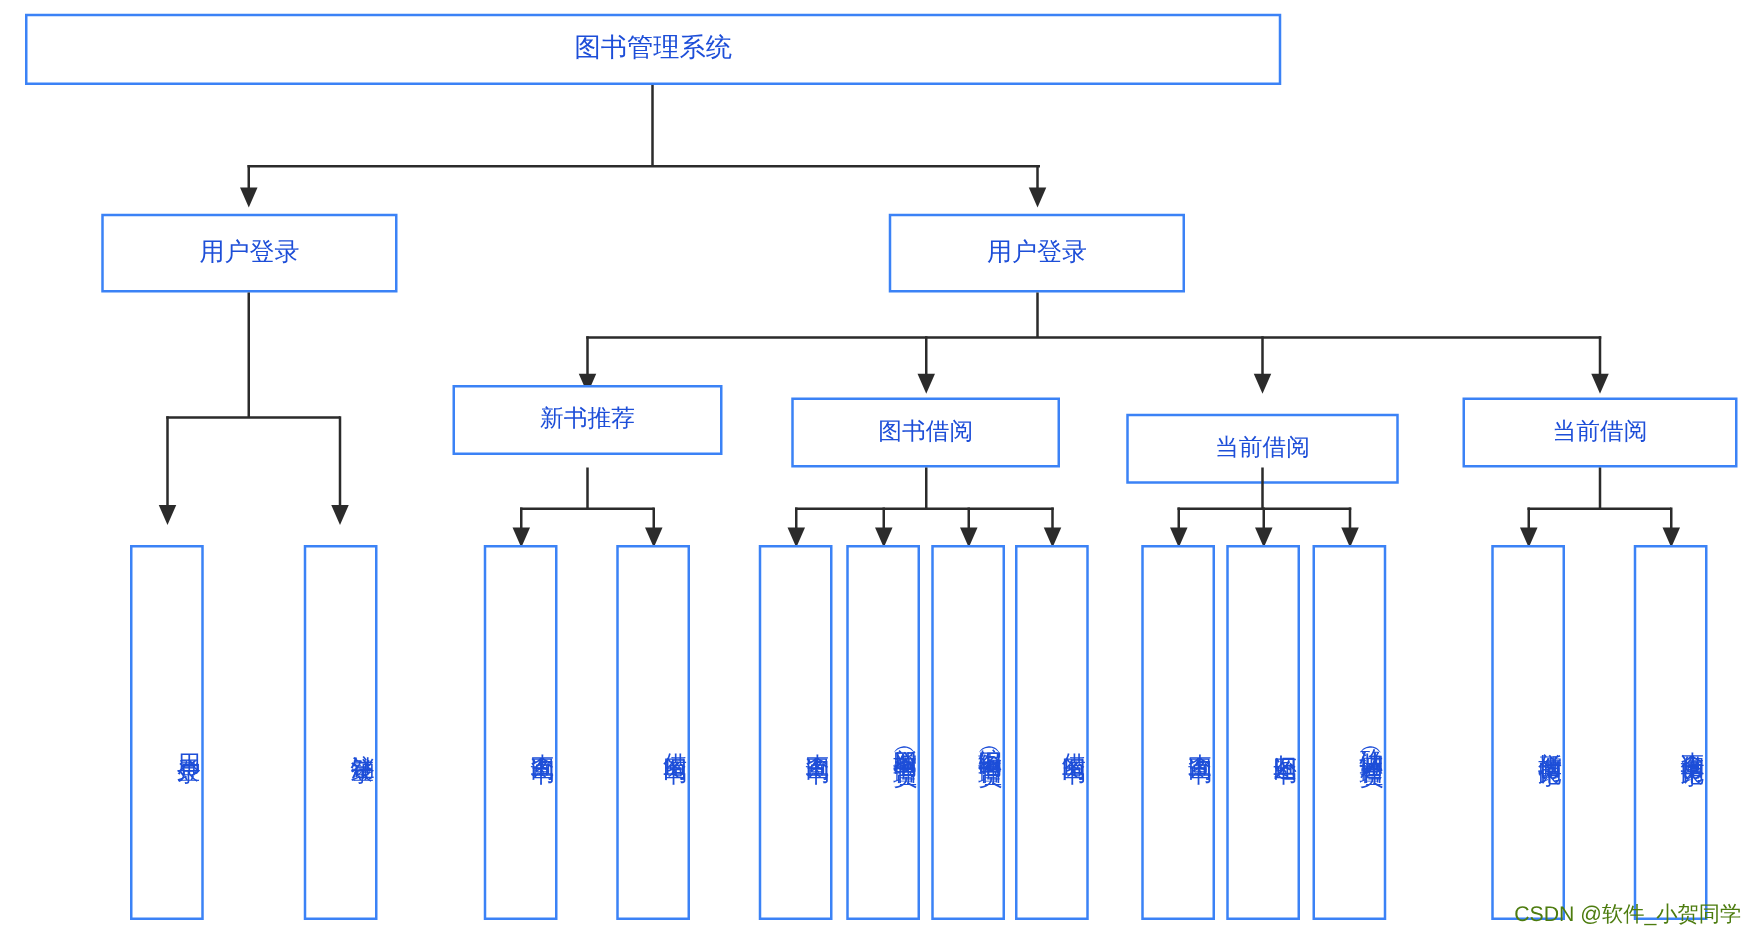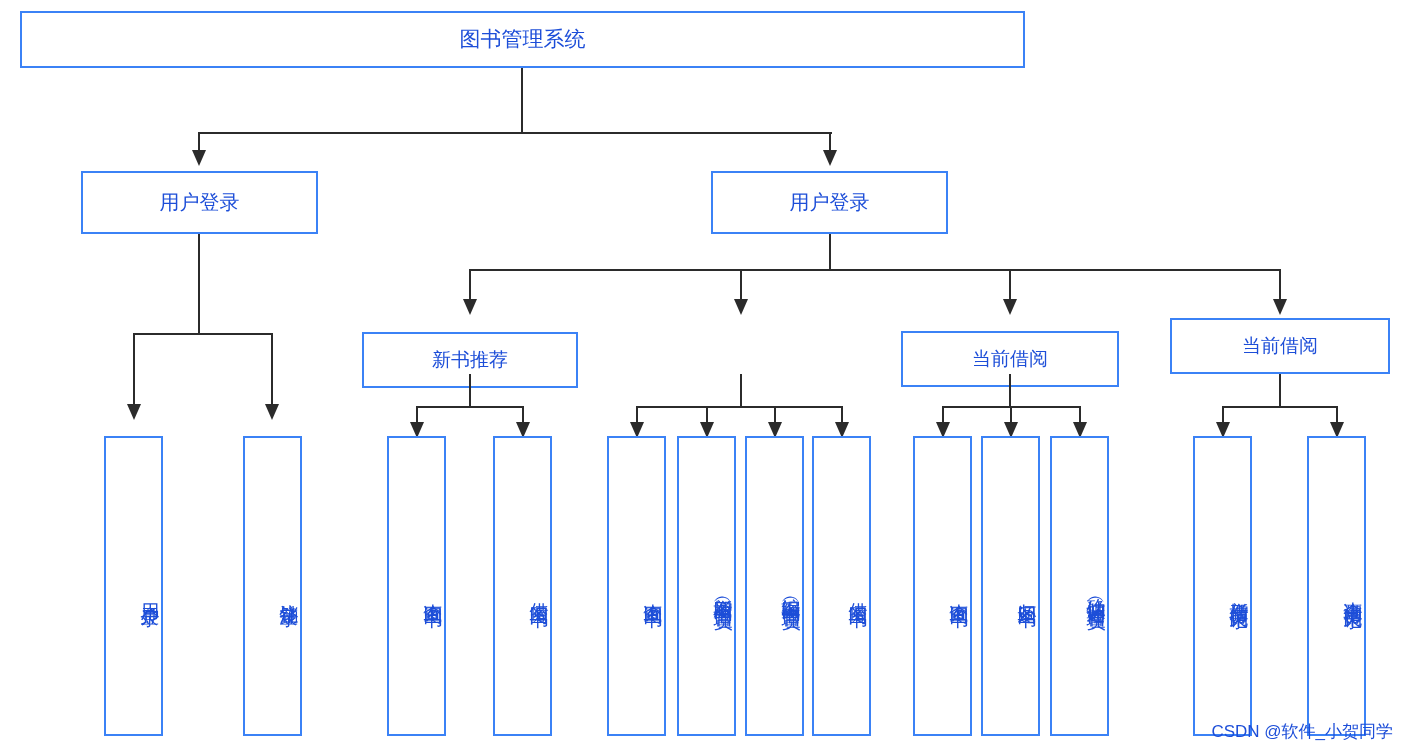--- a/index.html
+++ b/index.html
@@ -123,7 +123,7 @@
   <div class="edge v" style="left:1279px; top:269px; height:32px;"></div>
   <div class="arrow" style="left:1273px; top:299px;"></div>
 
-  <div class="node level3" style="left:362px; top:332px; width:216px; height:56px;">
+  <div class="node level3" style="left:362px; top:308px; width:216px; height:56px;">
     <span>新书推荐</span>
   </div>
   <div class="node level3" style="left:901px; top:331px; width:218px; height:56px;">

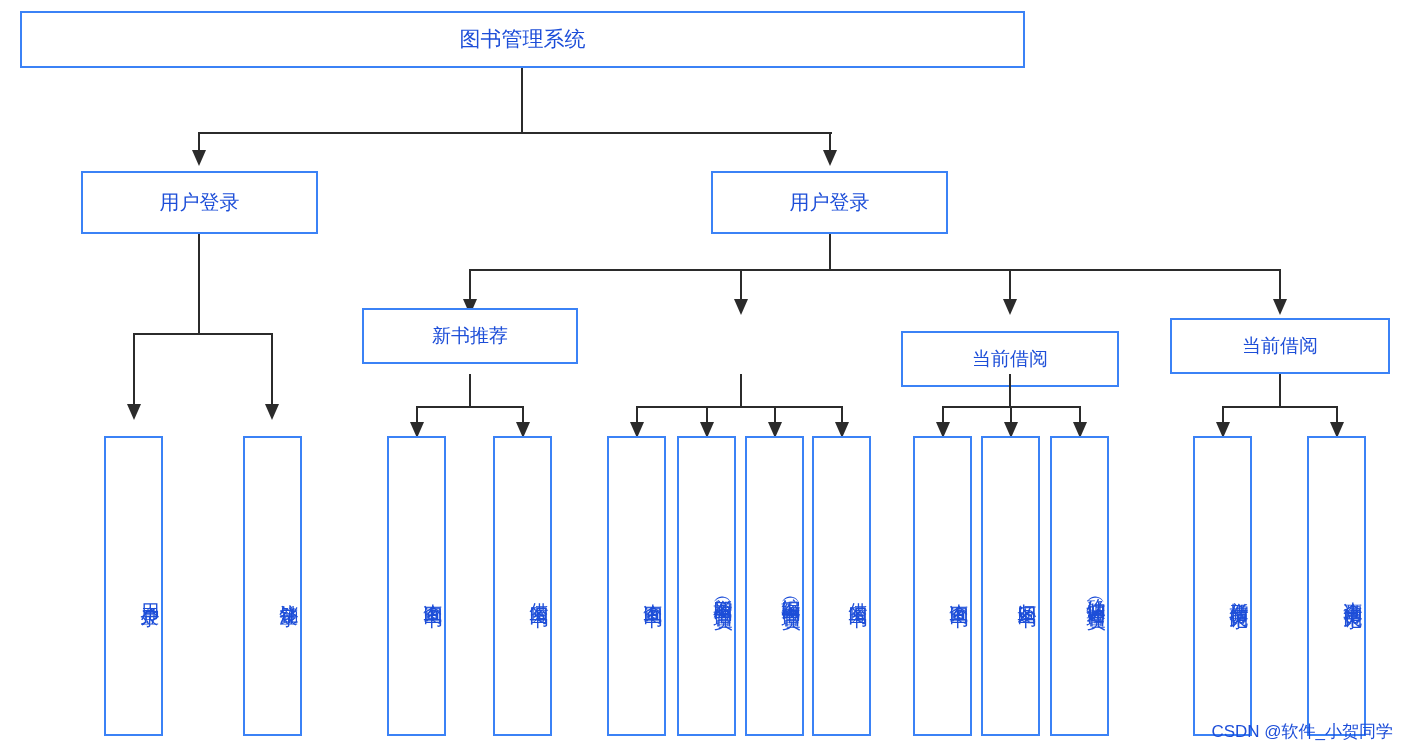--- a/index.html
+++ b/index.html
@@ -126,6 +126,9 @@
   <div class="node level3" style="left:362px; top:308px; width:216px; height:56px;">
     <span>新书推荐</span>
   </div>
+  <div class="node level3" style="left:633px; top:318px; width:215px; height:56px;">
+    <span>图书借阅</span>
+  </div>
   <div class="node level3" style="left:901px; top:331px; width:218px; height:56px;">
     <span>当前借阅</span>
   </div>

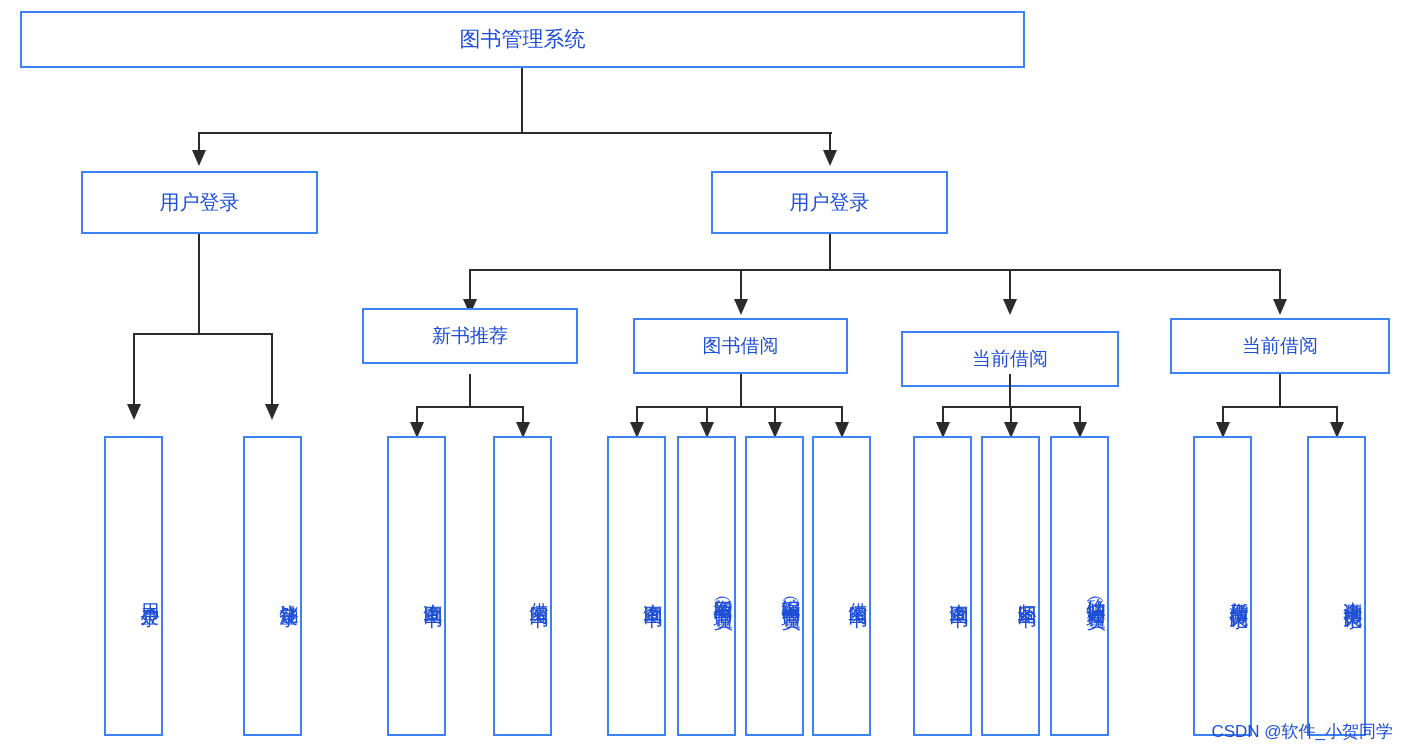--- a/index.html
+++ b/index.html
@@ -74,7 +74,7 @@
     right: 12px;
     bottom: 4px;
     font-size: 17px;
-    color: #1d4ed8;
+    color: #4d7c0f;
     white-space: nowrap;
     pointer-events: none;
   }

